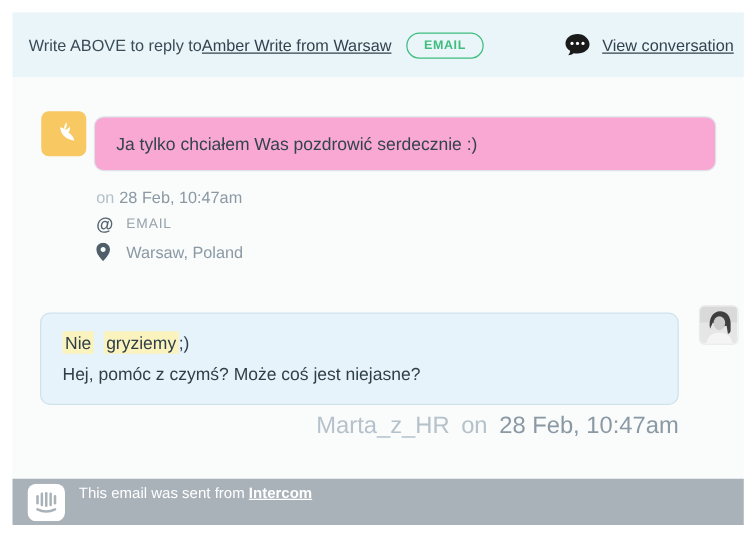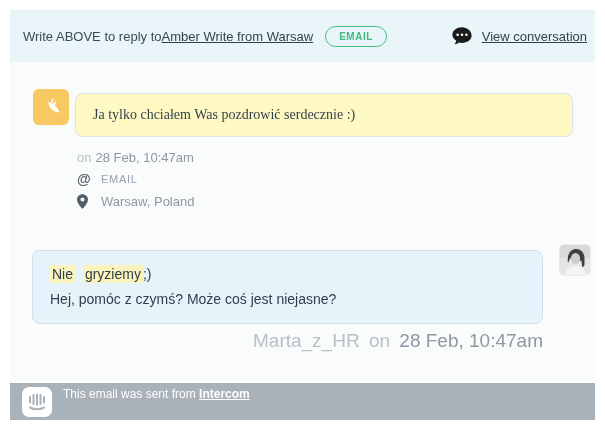--- a/index.html
+++ b/index.html
@@ -21,8 +21,8 @@
   .main{position:absolute;top:52px;bottom:37px;left:0;right:0;background:#fafbfb;}
   .visitor-avatar{position:absolute;left:23px;top:27px;width:36px;height:36px;background:#f8c862;
                   border-radius:6px;display:flex;align-items:center;justify-content:center;}
-  .msg-bubble{position:absolute;left:65px;top:31px;width:498px;box-sizing:border-box;background:#fef9c3;
-              border:1px solid #dde3e8;border-radius:8px;padding:13px 17px;font-size:14px;color:#33434e;font-family:Liberation Serif, serif;}
+  .msg-bubble{position:absolute;left:65px;top:31px;width:498px;box-sizing:border-box;background:#f9a8d4;
+              border:1px solid #dde3e8;border-radius:8px;padding:13px 17px;font-size:14px;color:#33434e;}
   .meta{position:absolute;left:67px;top:84px;font-size:13px;color:#8a99a4;}
   .meta-row{height:22px;display:flex;align-items:center;}
   .meta-light{color:#b4c0c9;}

